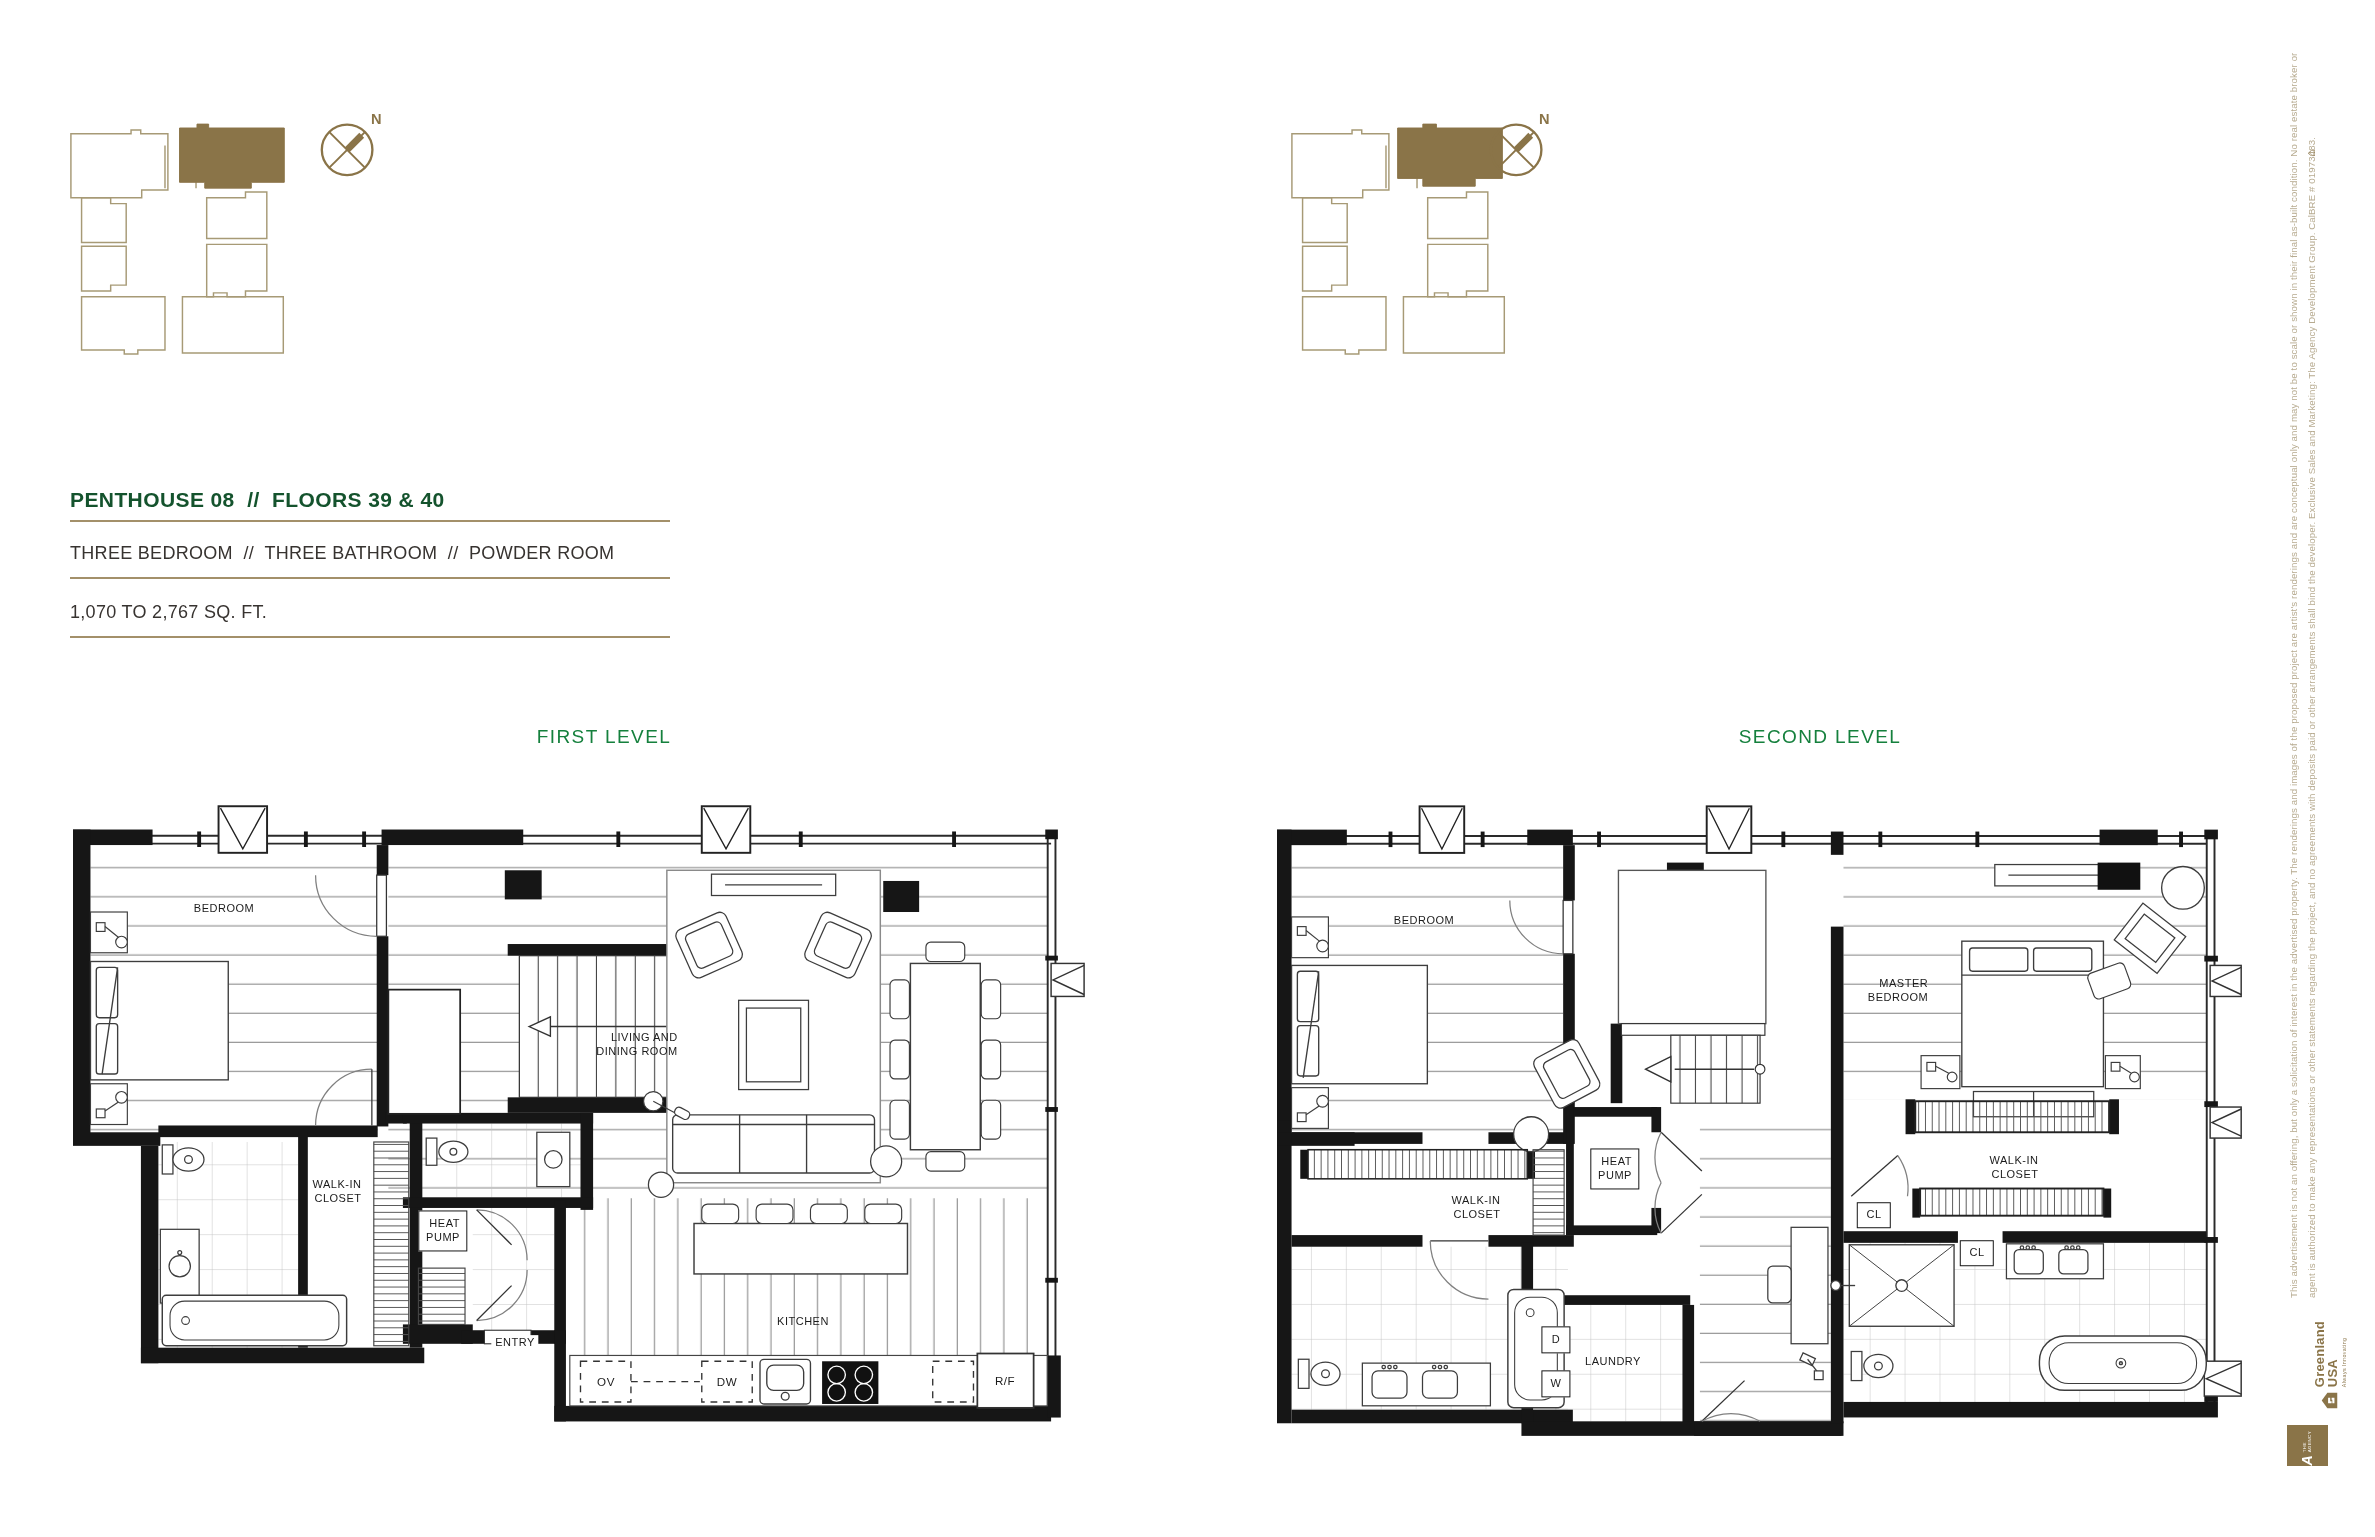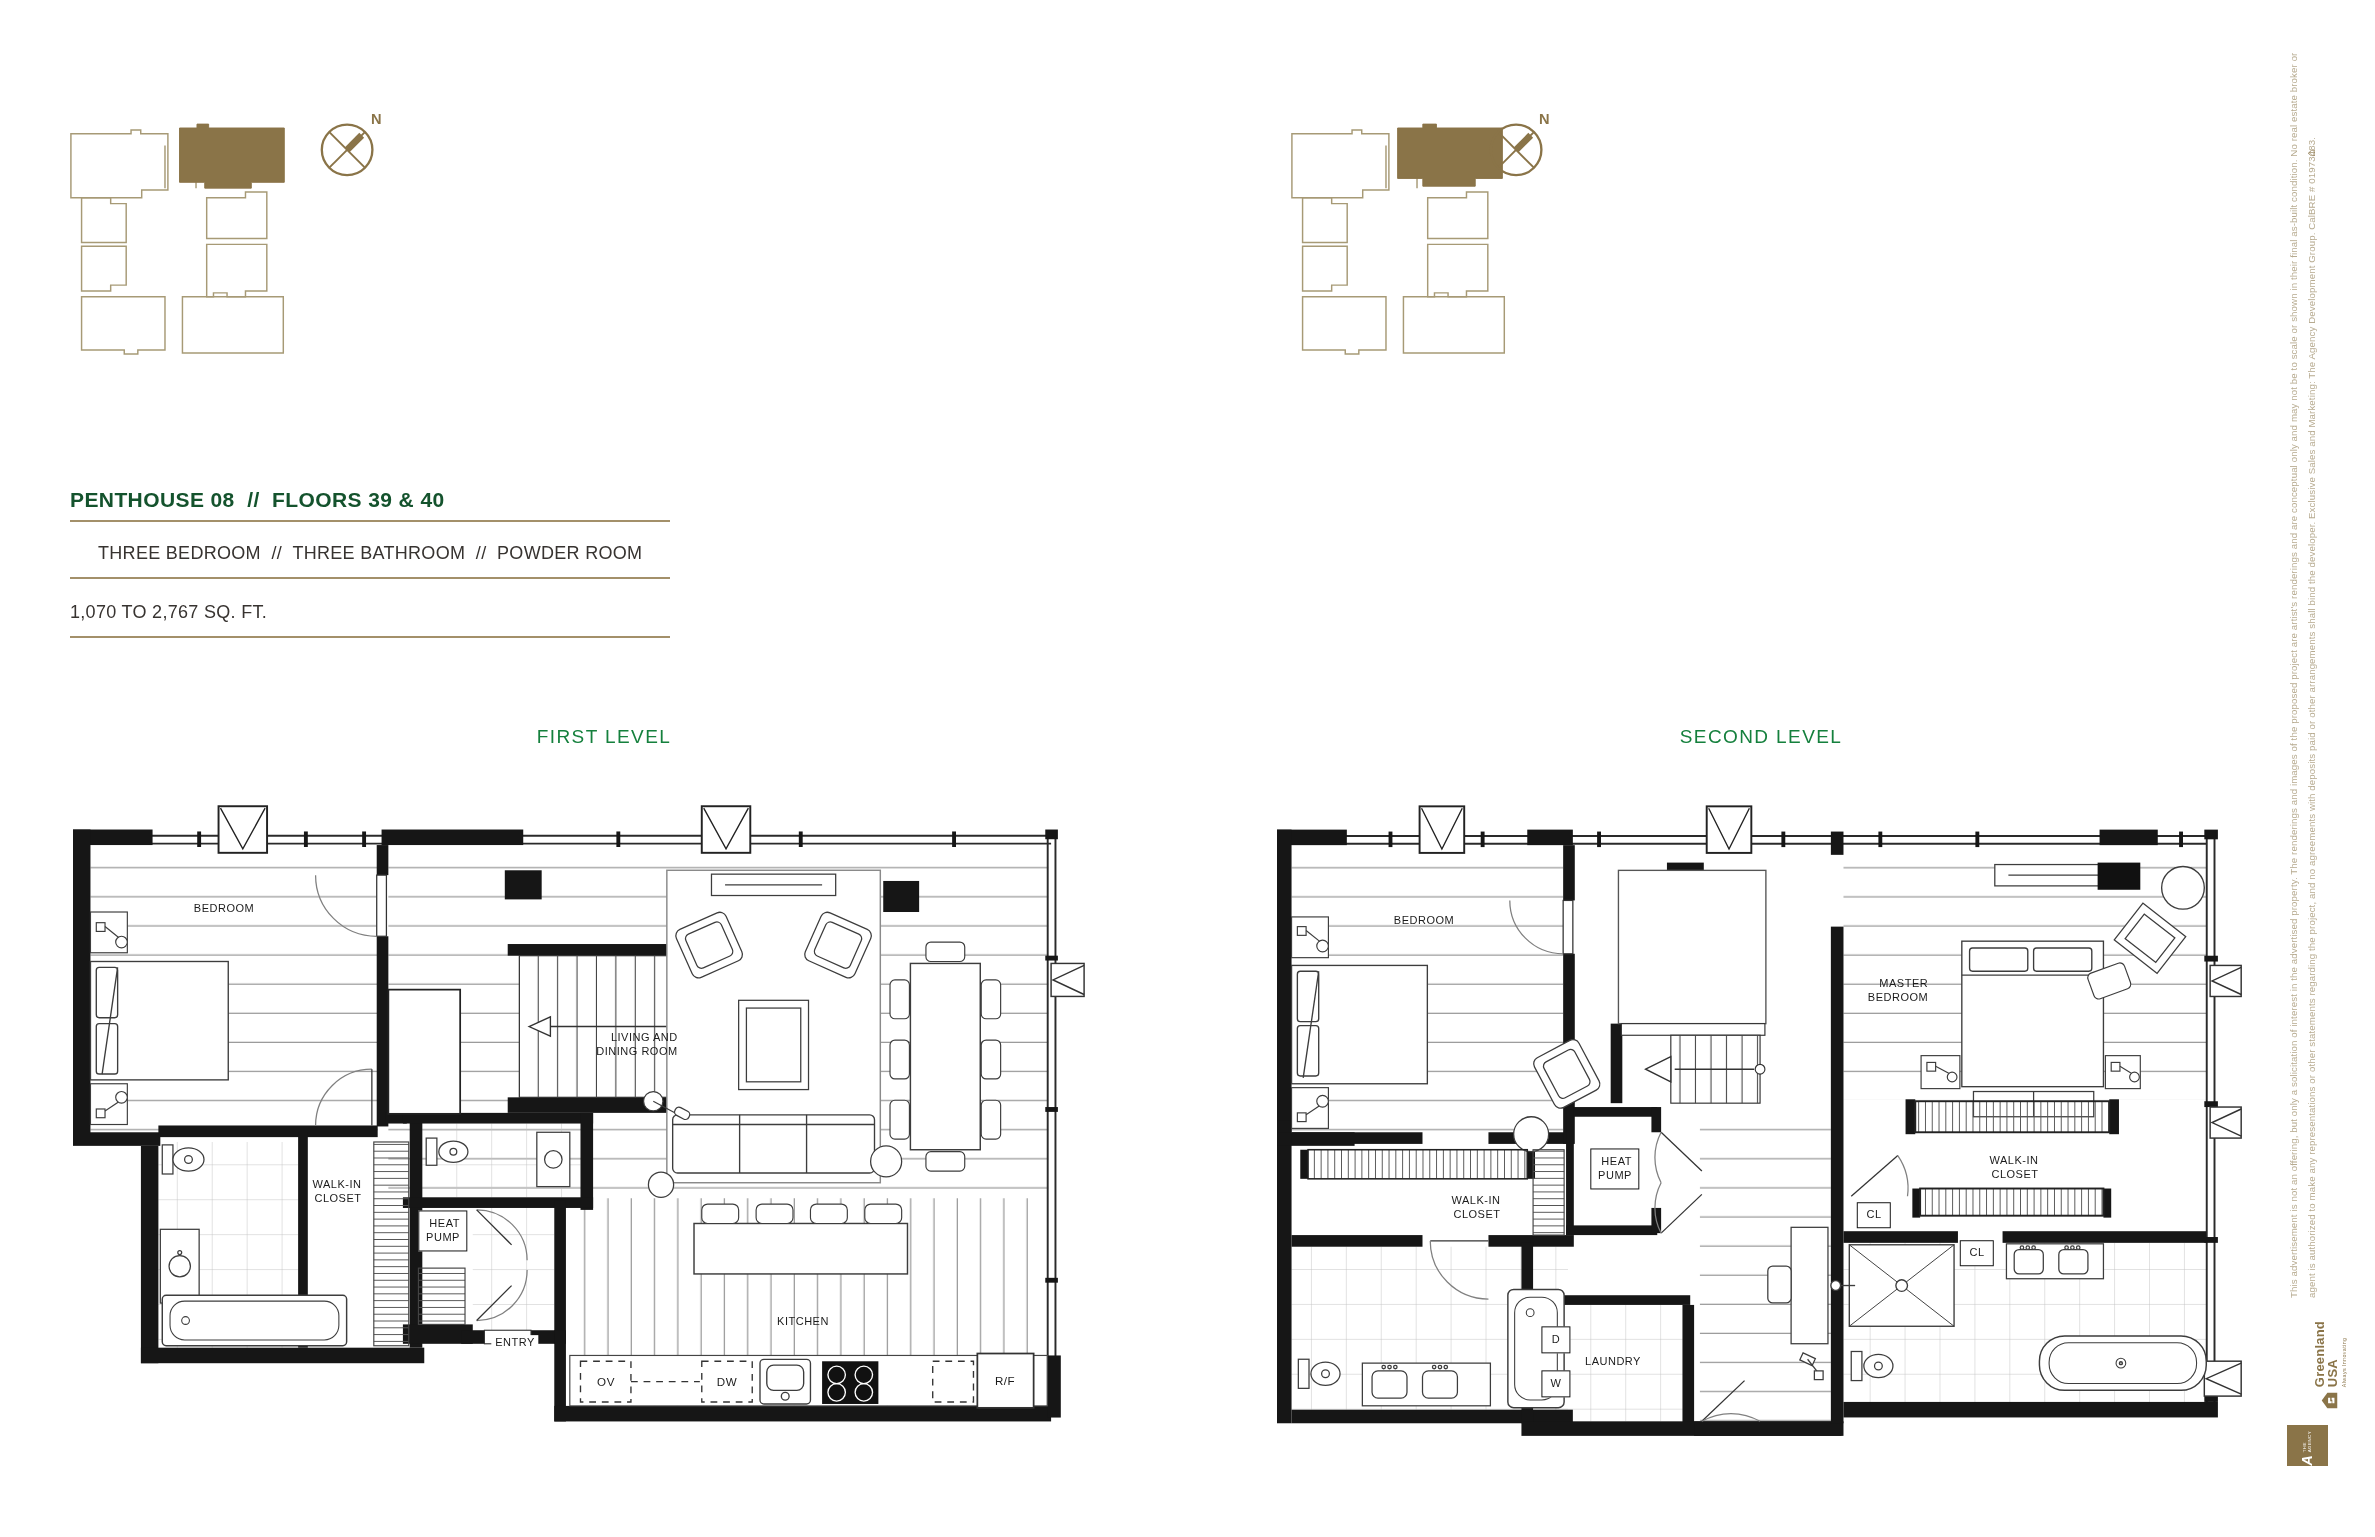--- a/index.html
+++ b/index.html
@@ -81,7 +81,7 @@
 
   <div class="abs hdr-title" style="left:70px;top:488px;">PENTHOUSE 08  //  FLOORS 39 &amp; 40</div>
   <div class="abs gold-rule" style="left:70px;top:520px;width:600px;"></div>
-  <div class="abs hdr-sub" style="left:70px;top:543px;margin-left:28px;">THREE BEDROOM  //  THREE BATHROOM  //  POWDER ROOM</div>
+  <div class="abs hdr-sub" style="left:70px;top:543px;">THREE BEDROOM  //  THREE BATHROOM  //  POWDER ROOM</div>
   <div class="abs gold-rule" style="left:70px;top:577px;width:600px;"></div>
   <div class="abs hdr-sub" style="left:70px;top:602px;">1,070 TO 2,767 SQ. FT.</div>
   <div class="abs gold-rule" style="left:70px;top:636px;width:600px;"></div>

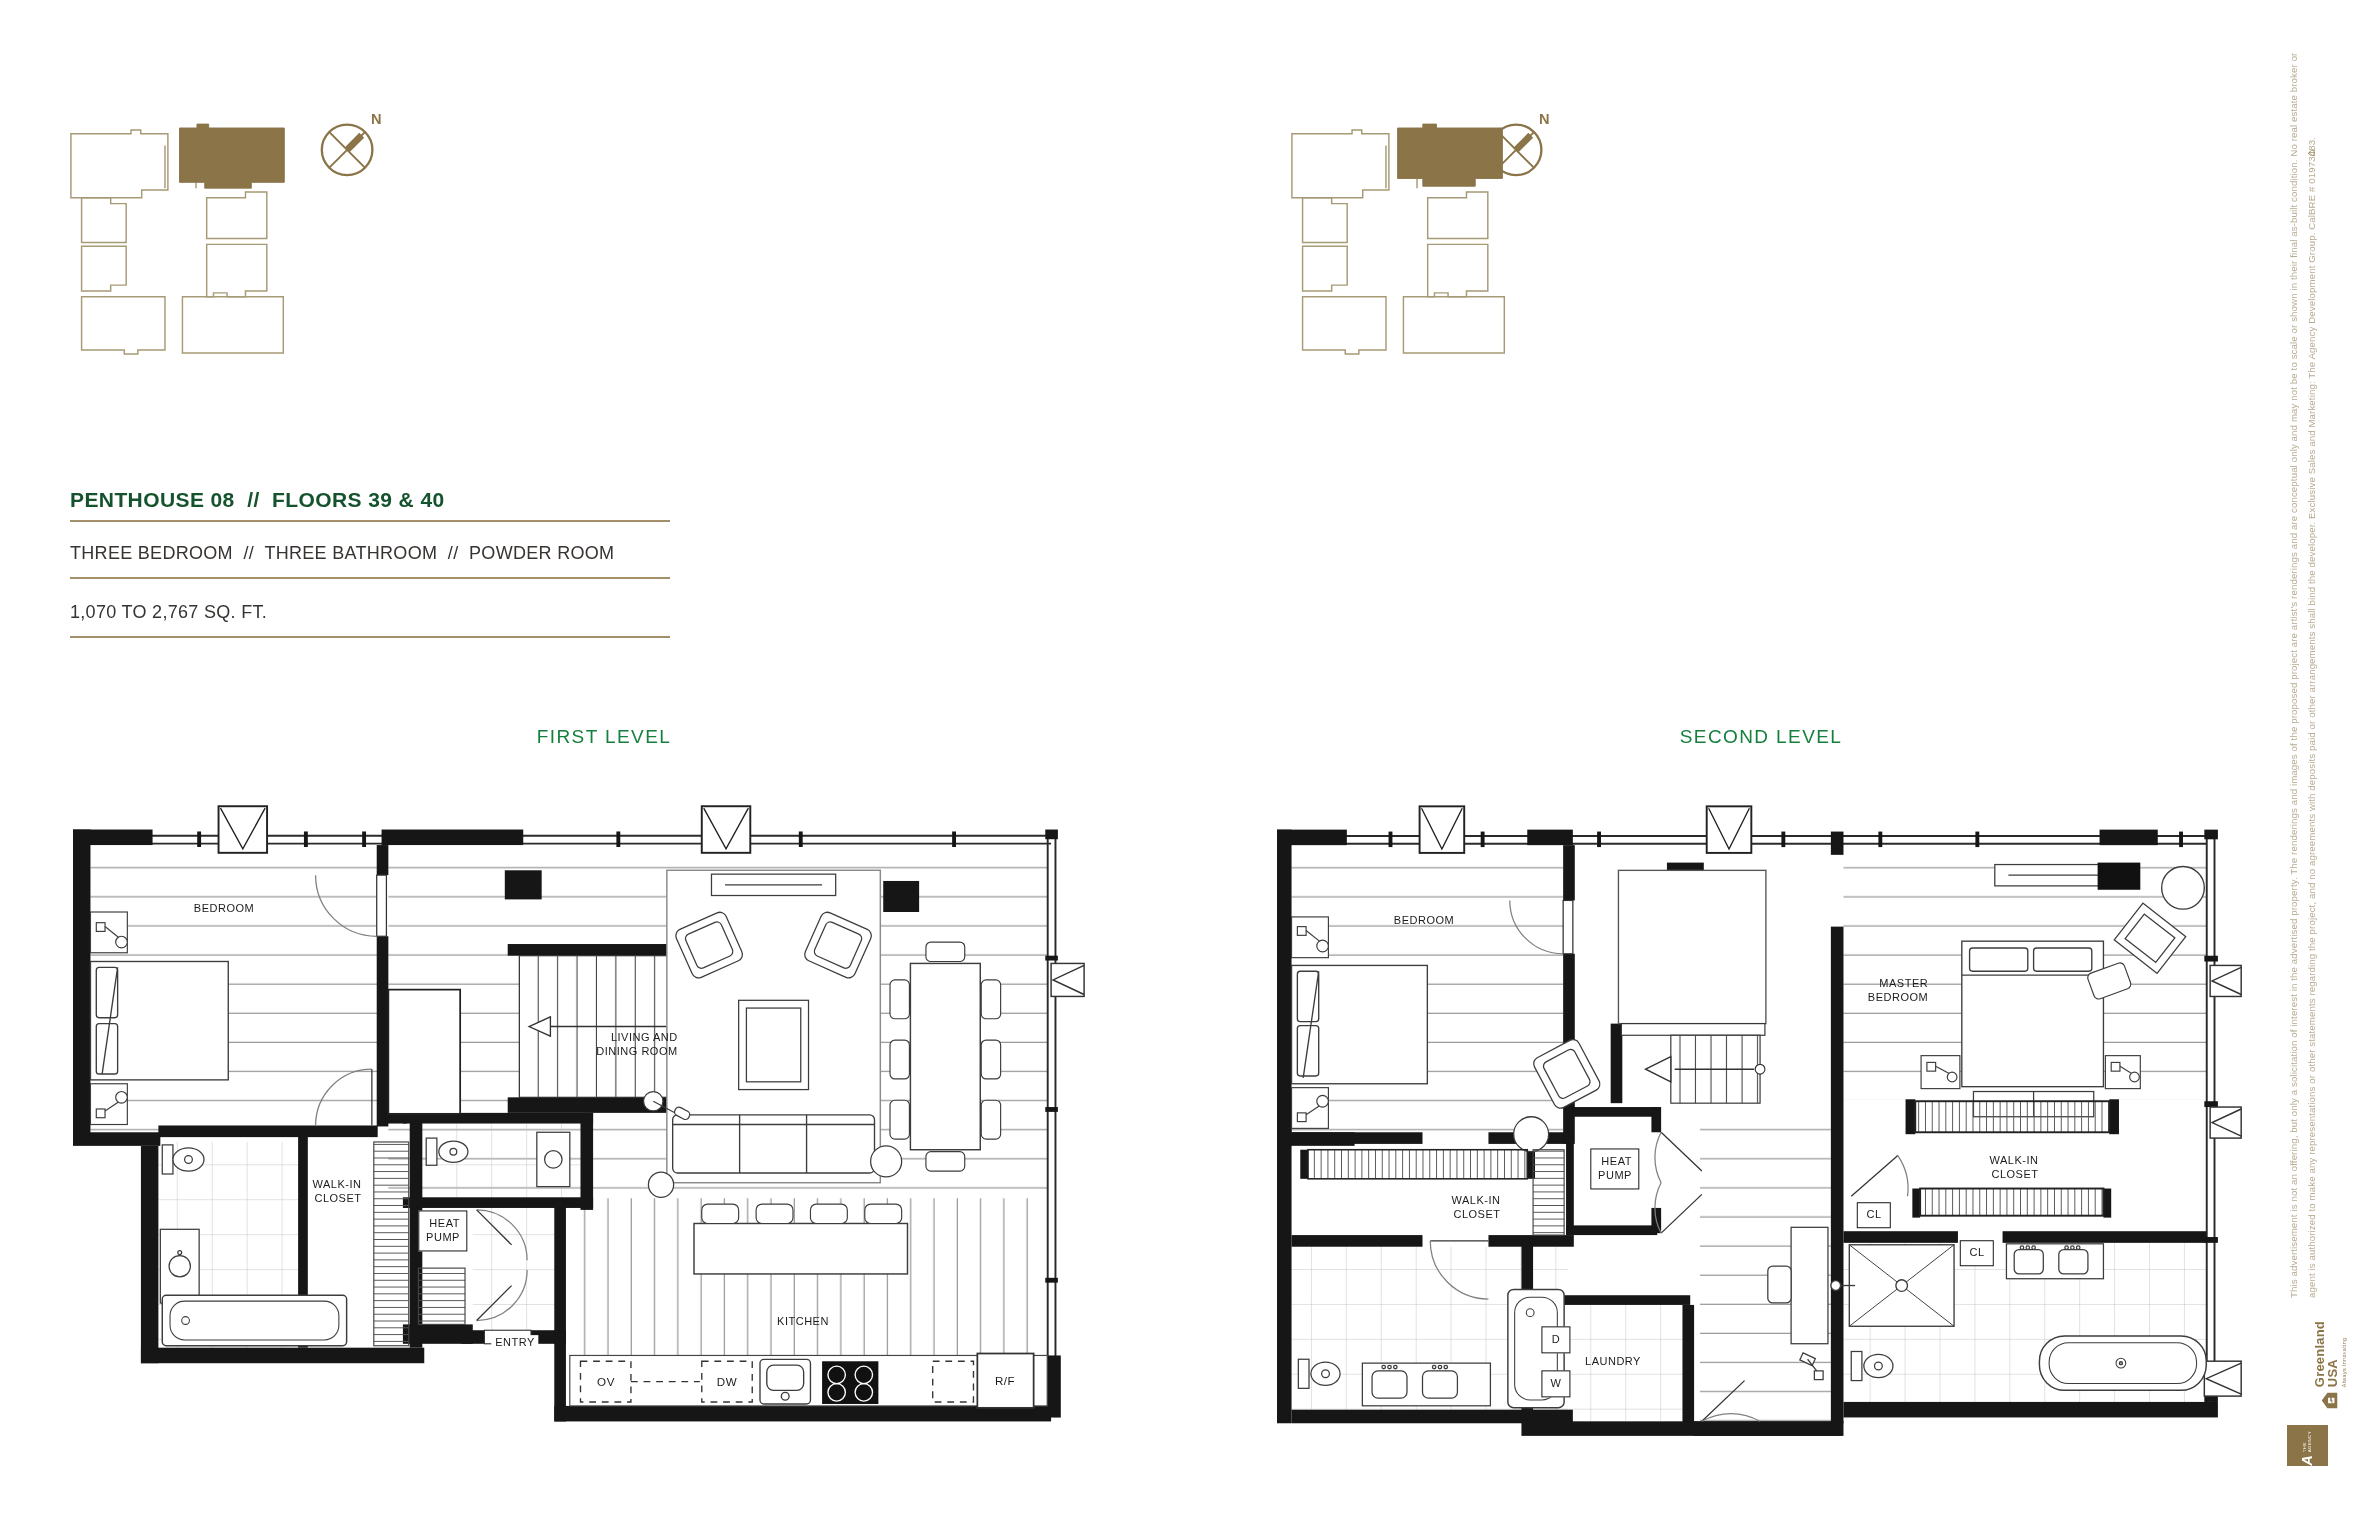--- a/index.html
+++ b/index.html
@@ -87,7 +87,7 @@
   <div class="abs gold-rule" style="left:70px;top:636px;width:600px;"></div>
 
   <div class="abs lvl-title" style="left:604px;top:726px;">FIRST LEVEL</div>
-  <div class="abs lvl-title" style="left:1761px;top:726px;text-align:right;">SECOND LEVEL</div>
+  <div class="abs lvl-title" style="left:1820px;top:726px;text-align:right;">SECOND LEVEL</div>
 
   <svg class="abs" style="left:73px;top:781px" width="1014" height="655" viewBox="0 0 1045 675">
     <defs>

